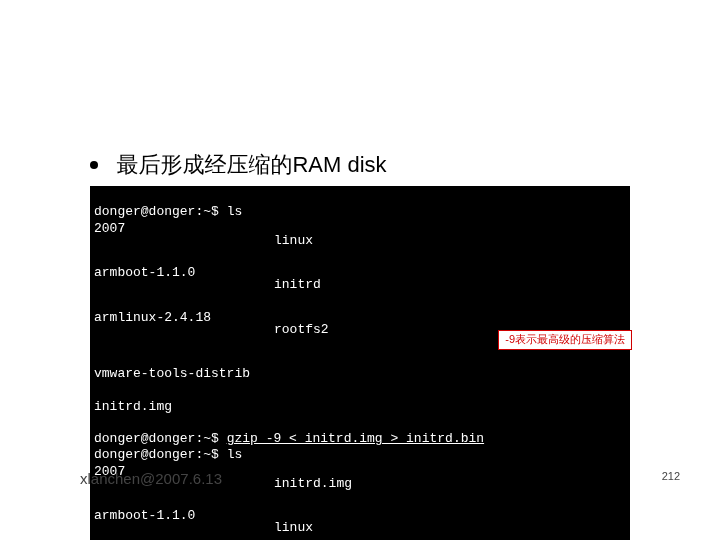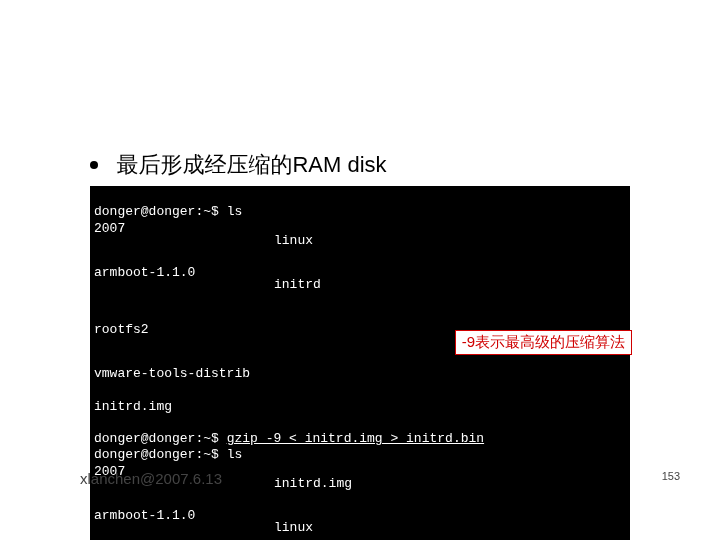--- a/index.html
+++ b/index.html
@@ -87,7 +87,7 @@
 <span>donger@donger:~$</span> <span>ls</span>
 <div class="row"><span class="col1">2007</span><span class="col2">linux</span></div>
 <div class="row"><span class="col1">armboot-1.1.0</span><span class="col2">initrd</span></div>
-<div class="row"><span class="col2">rootfs2</span></div>
+<div class="row"><span class="col1">armlinux-2.4.18</span><span class="col2">rootfs2</span></div>
 <div class="row"><span class="col2">vmware-tools-distrib</span></div>
 <div class="row"><span class="col1">initrd.img</span><span class="col2"></span></div>
 <span>donger@donger:~$</span> <span class="underline">gzip -9 &lt; initrd.img &gt; initrd.bin</span>

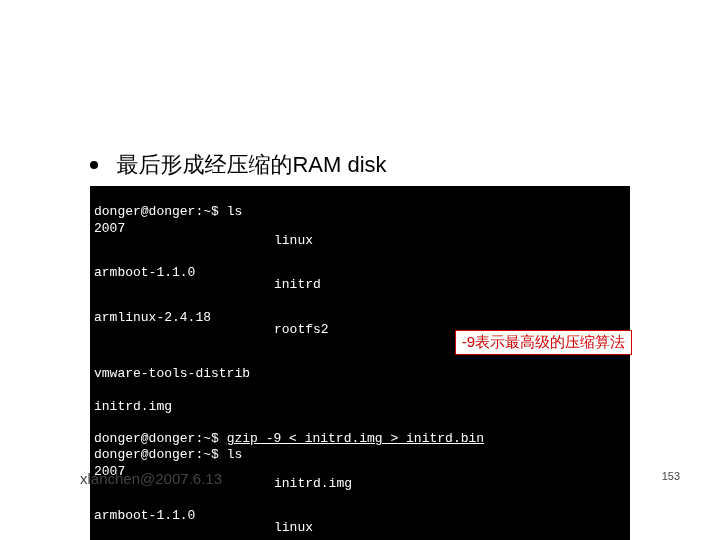--- a/index.html
+++ b/index.html
@@ -54,7 +54,7 @@
     color: #d00000;
     border: 1px solid #d00000;
     font-family: Arial, "Microsoft YaHei", sans-serif;
-    font-size: 15px;
+    font-size: 11px;
     padding: 2px 6px;
     white-space: nowrap;
   }

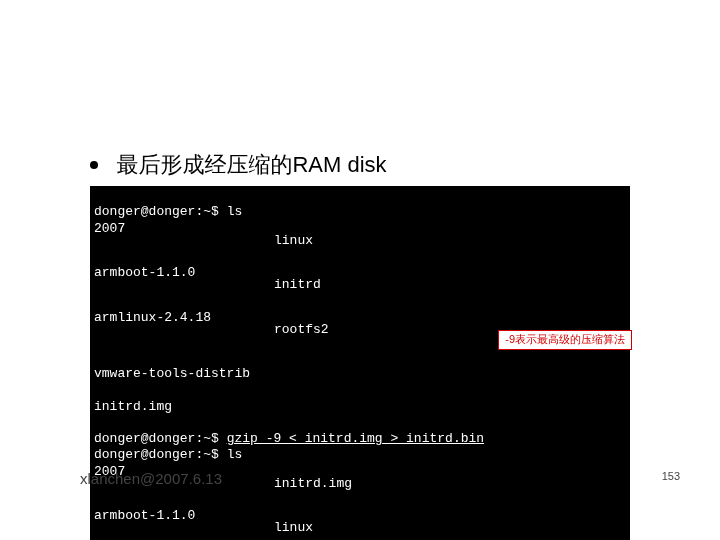--- a/index.html
+++ b/index.html
@@ -108,6 +108,6 @@
 <div class="footer-left">
   <span>xlanchen@2007.6.13</span>
 </div>
-<div class="footer-right">153</div>
+<div class="footer-right">212</div>
 
 </body></html>

